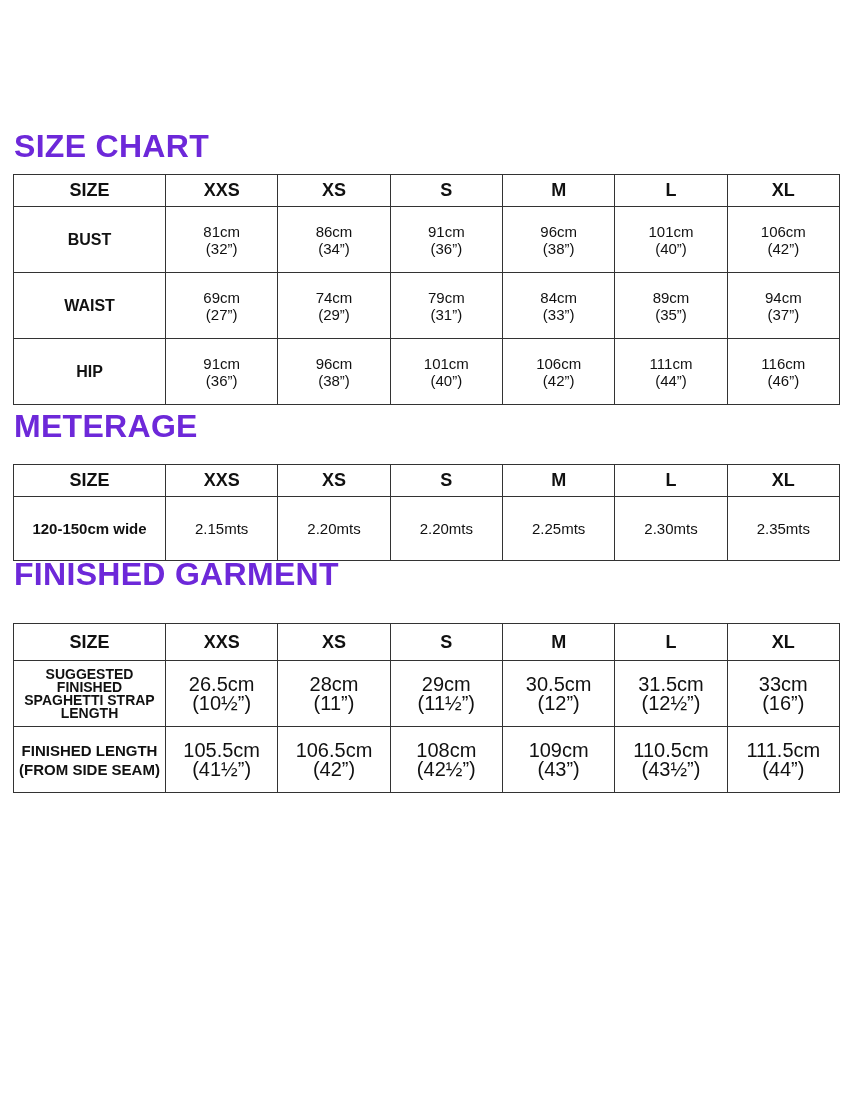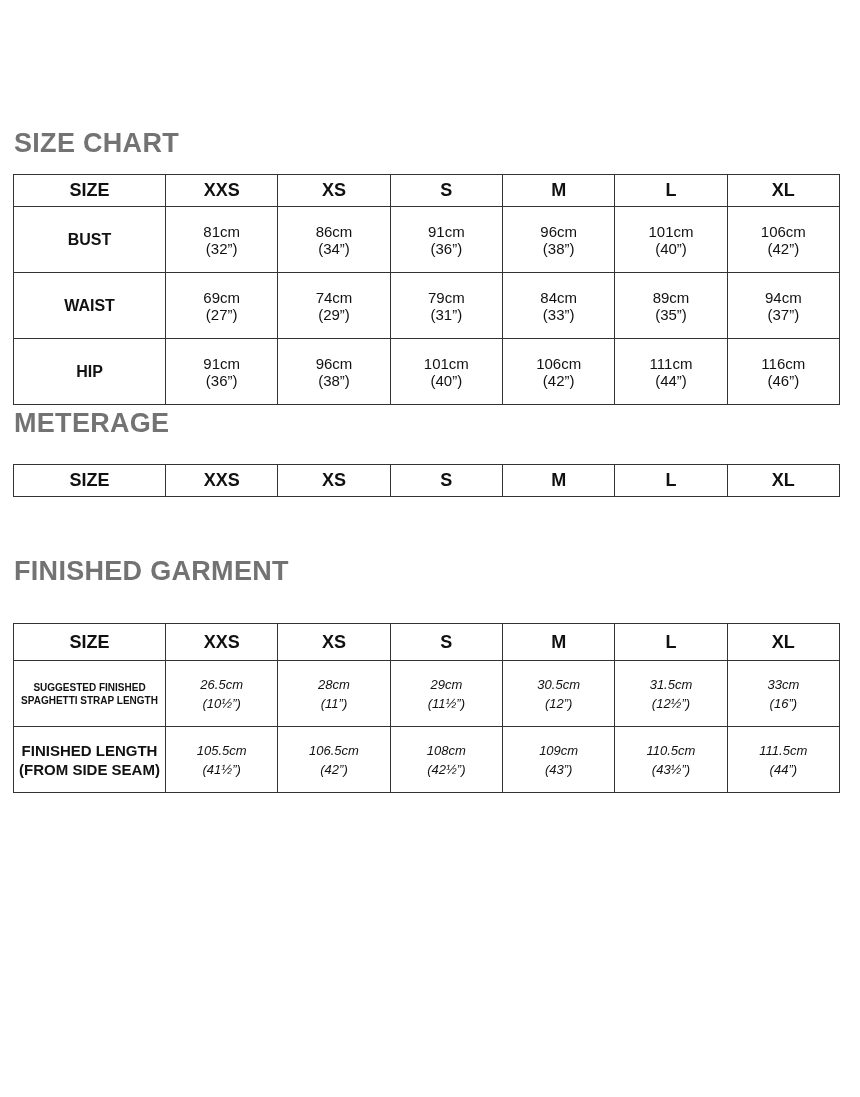--- a/index.html
+++ b/index.html
@@ -4,7 +4,7 @@
 <style>
   html, body { margin:0; padding:0; background:#ffffff; }
   body { width:860px; height:1097px; position:relative; font-family:"Liberation Sans", sans-serif; color:#111; overflow:hidden; }
-  .section-title { position:absolute; left:14px; font-size:27px; font-weight:bold; letter-spacing:0.3px; color:#737373; margin:0; }
+  .section-title { position:absolute; left:14px; font-size:32px; font-weight:bold; letter-spacing:0.3px; color:#6d28d9; margin:0; }
   table { position:absolute; left:13px; border-collapse:collapse; width:827px; table-layout:fixed;padding-left:32px; }
   td, th { border:1.5px solid #333; text-align:center; vertical-align:middle; padding:0; }
   th { font-size:18px; font-weight:bold; }

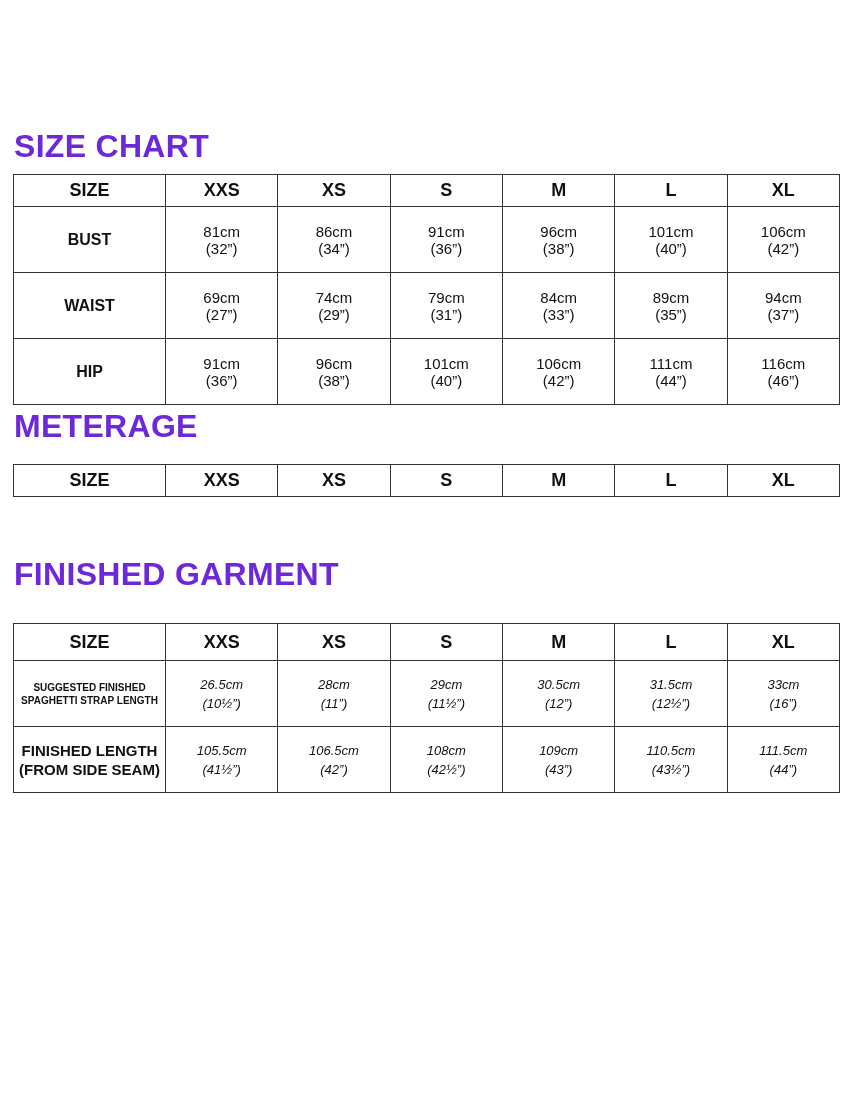--- a/index.html
+++ b/index.html
@@ -145,6 +145,15 @@
     <th>L</th>
     <th>XL</th>
   </tr>
+  <tr style="height:64px;">
+    <td class="label med">120-150cm wide</td>
+    <td class="val">2.15mts</td>
+    <td class="val">2.20mts</td>
+    <td class="val">2.20mts</td>
+    <td class="val">2.25mts</td>
+    <td class="val">2.30mts</td>
+    <td class="val">2.35mts</td>
+  </tr>
 </tbody>
   </table>
 

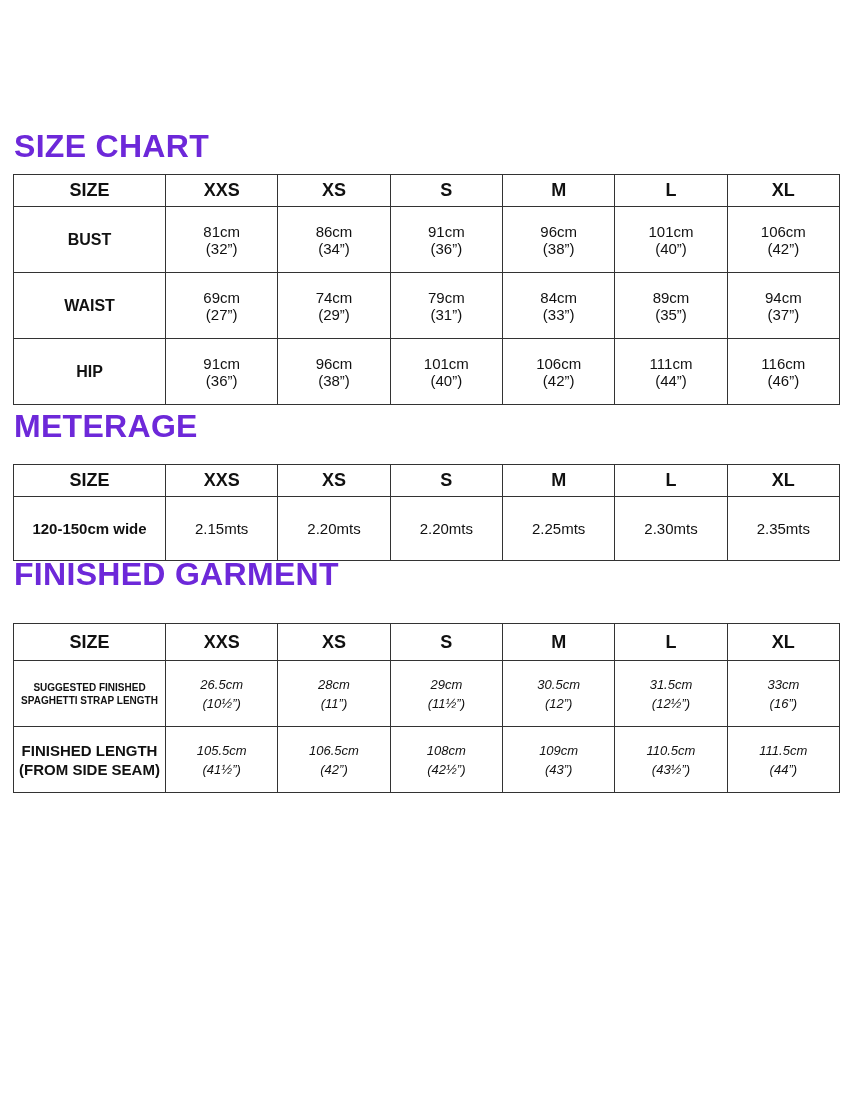--- a/index.html
+++ b/index.html
@@ -9,7 +9,7 @@
   td, th { border:1.5px solid #333; text-align:center; vertical-align:middle; padding:0; }
   th { font-size:18px; font-weight:bold; }
   td.label { font-weight:bold; font-size:16px; }
-  td.label.small { font-size:10px; line-height:13px; }
+  td.label.small { font-size:14px; line-height:13px; }
   td.label.med { font-size:15px; line-height:19px; }
   td.val { font-size:15px; line-height:17px; }
   td.val.big { font-size:13px; line-height:19px;font-style:italic; }

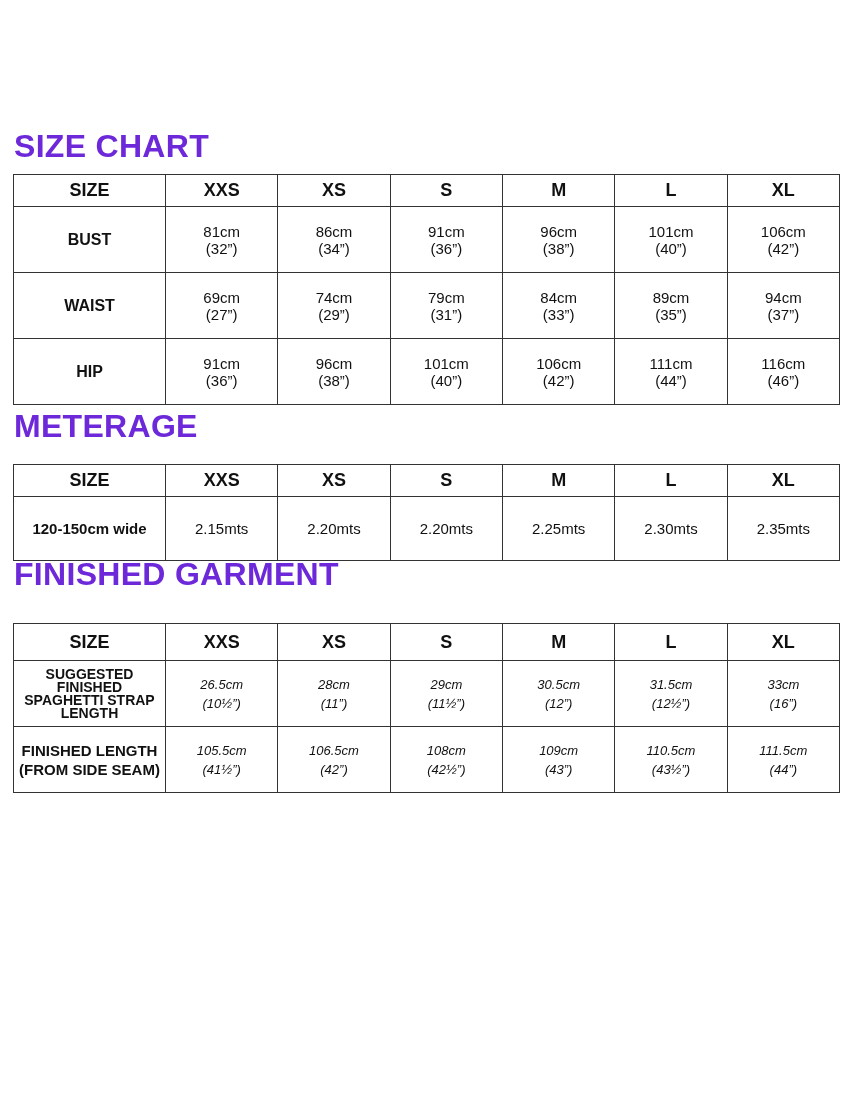--- a/index.html
+++ b/index.html
@@ -12,7 +12,7 @@
   td.label.small { font-size:14px; line-height:13px; }
   td.label.med { font-size:15px; line-height:19px; }
   td.val { font-size:15px; line-height:17px; }
-  td.val.big { font-size:13px; line-height:19px;font-style:italic; }
+  td.val.big { font-size:20px; line-height:19px; }
   col.c0 { width:152px; }
   .line { display:block; }
 </style>

